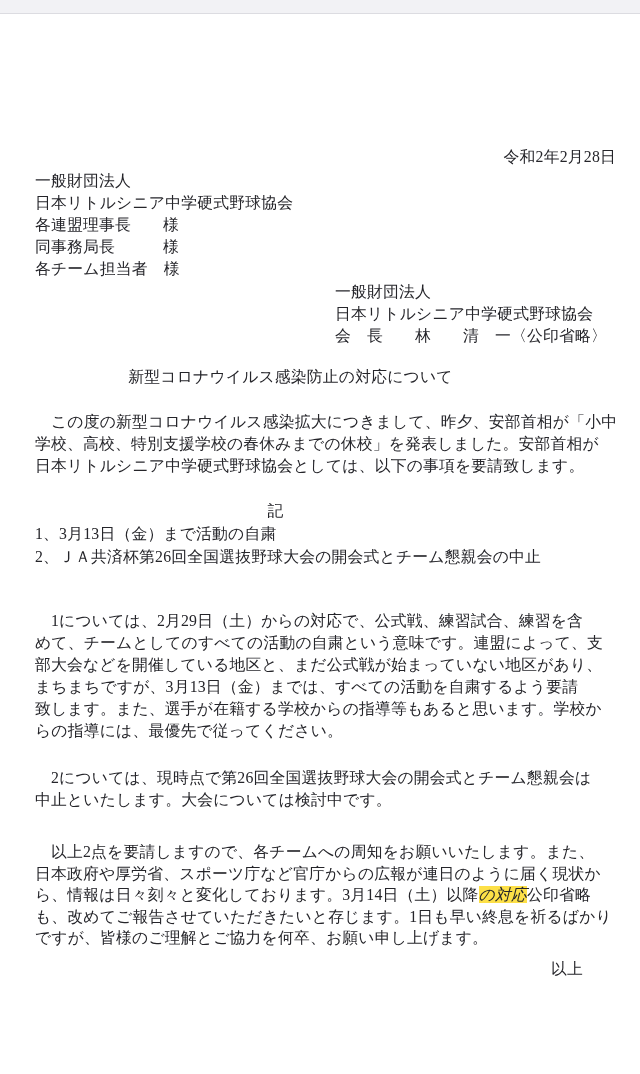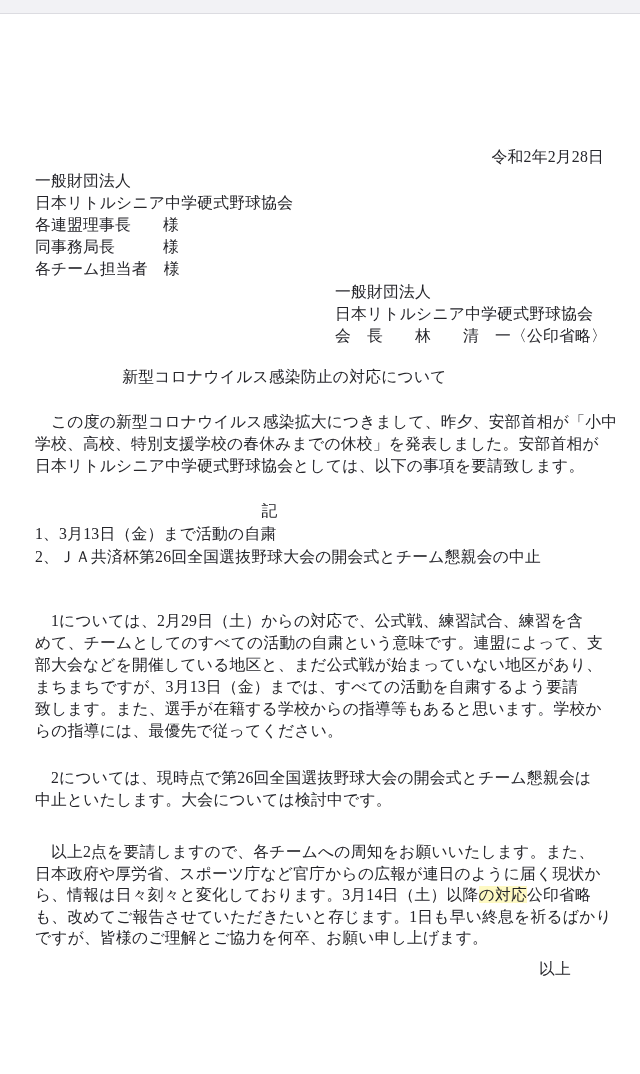--- a/index.html
+++ b/index.html
@@ -16,7 +16,7 @@
     border-bottom:1px solid #dcdce1;
   }
   .doc{
-    padding:0 36px 0 35px;
+    padding:0 24px 0 35px;
     font-size:15.8px;
     line-height:22px;
     letter-spacing:0.2px;

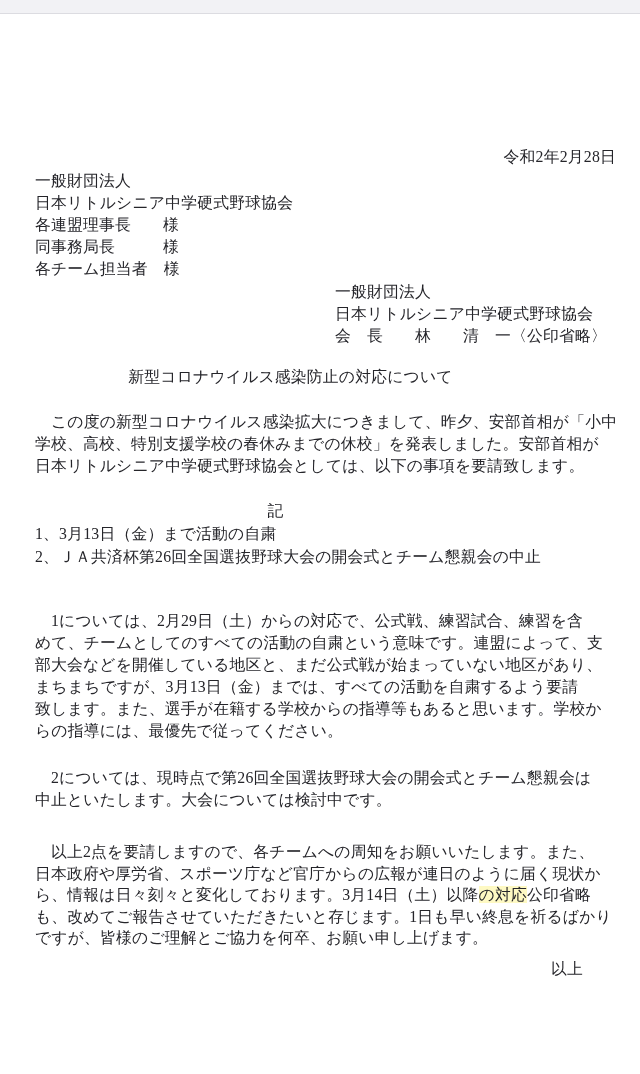--- a/index.html
+++ b/index.html
@@ -57,7 +57,8 @@
     white-space:pre;
   }
   .hl{
-    background:#fef9c3;
+    background:#fde047;
+    font-style:italic;
   }
 </style>
 </head>

